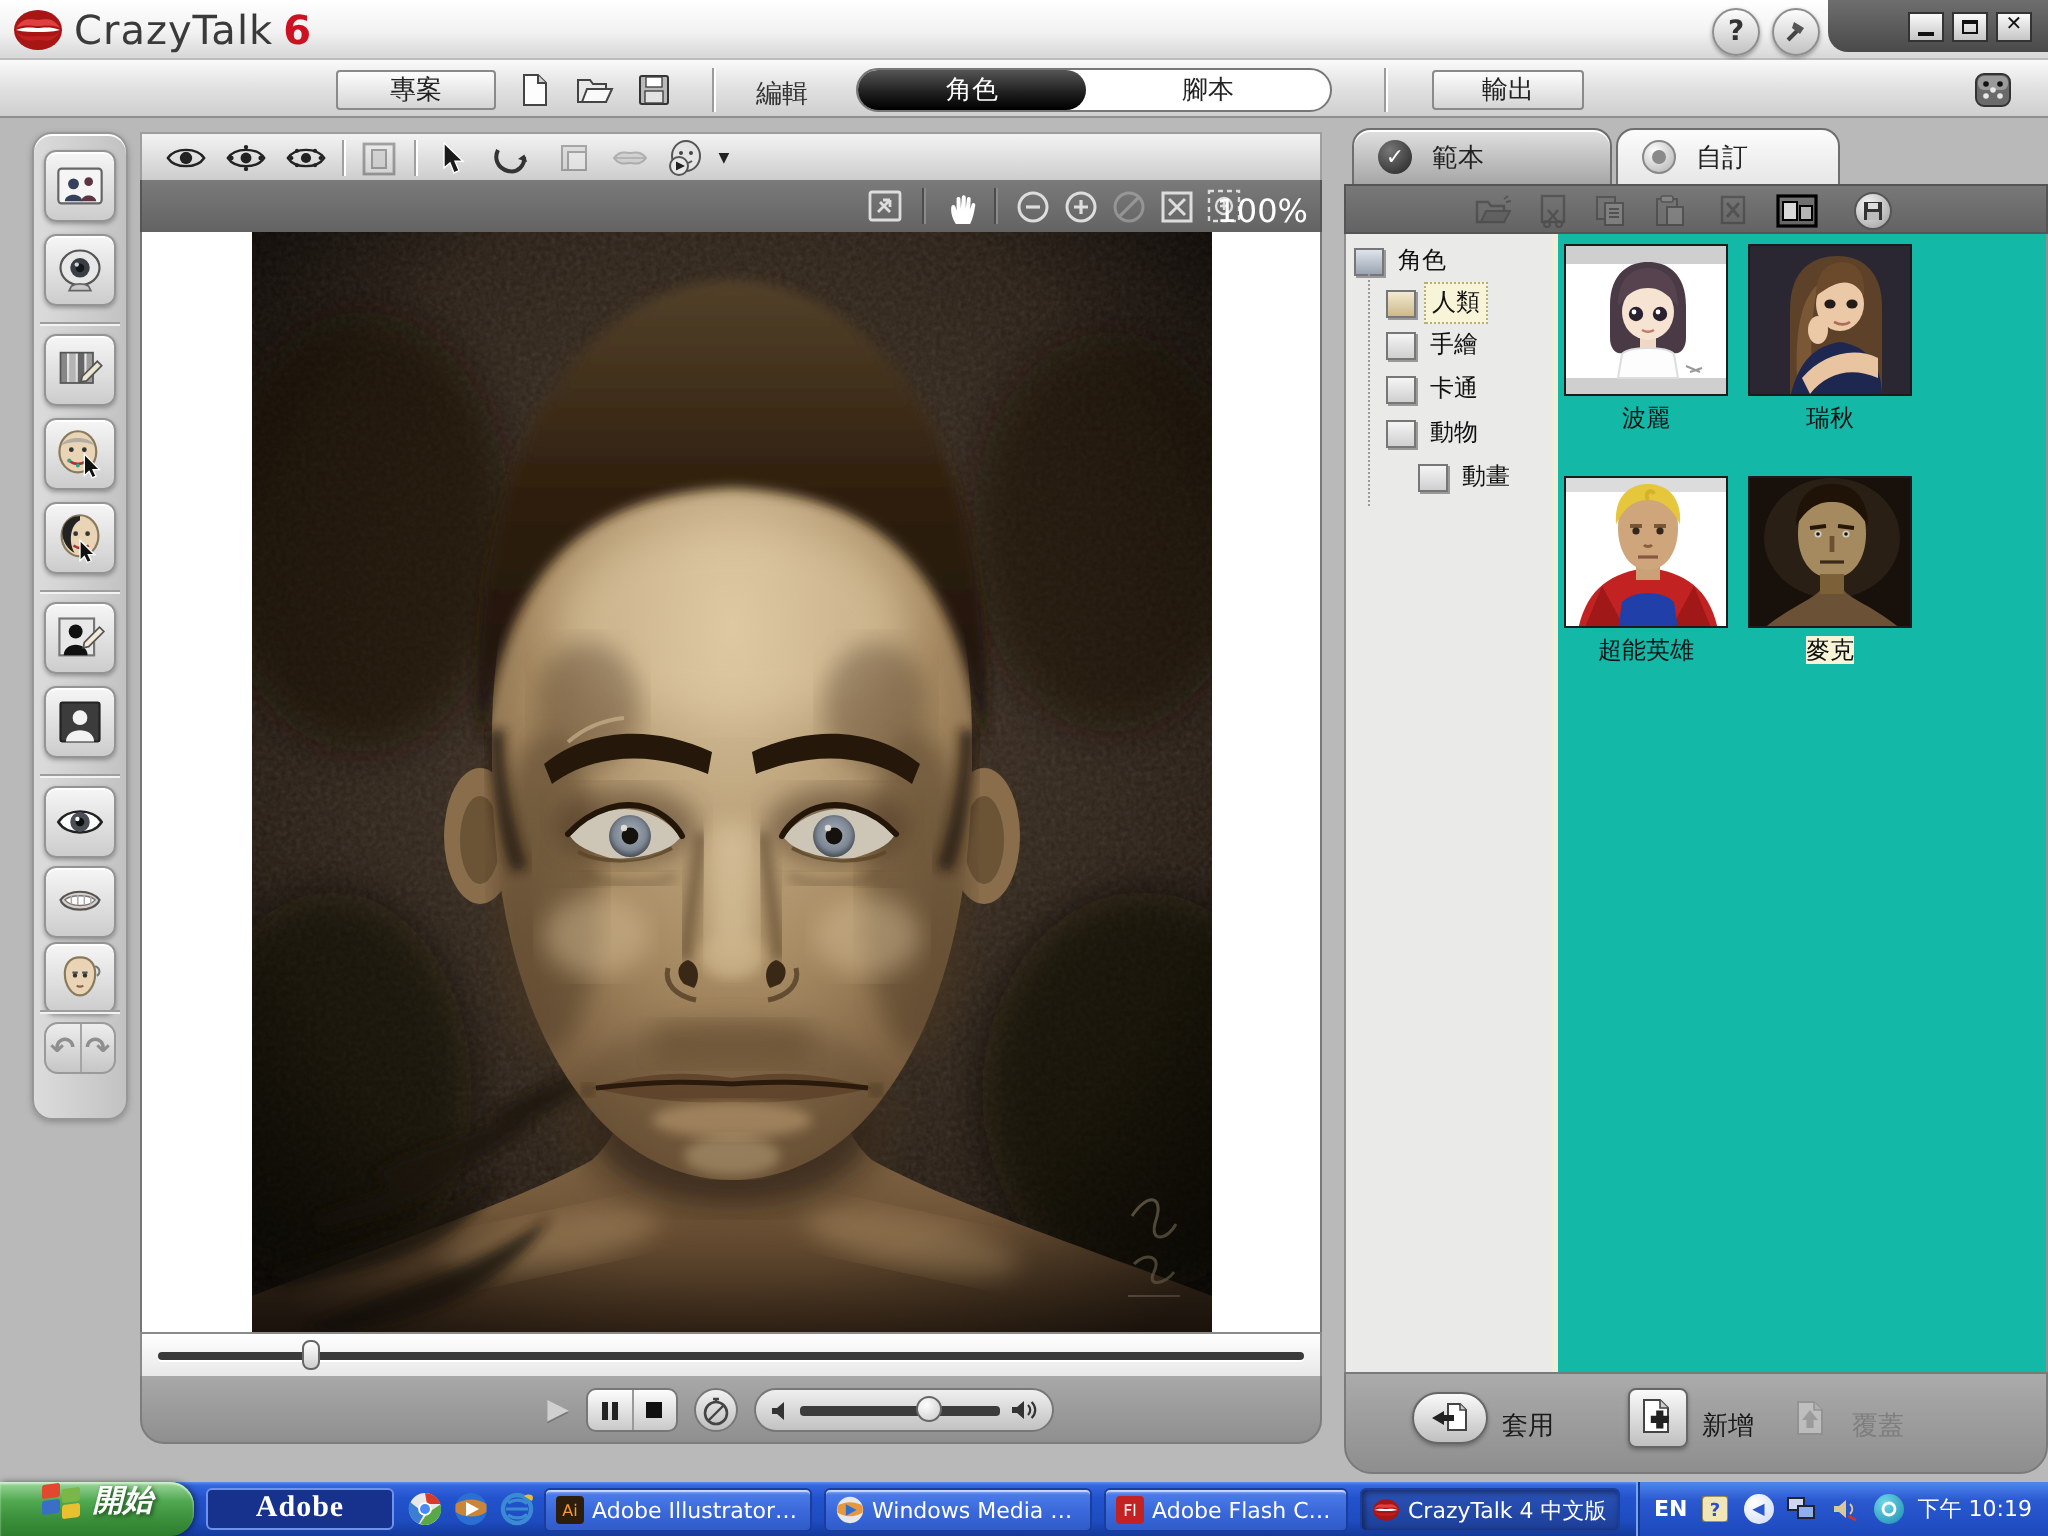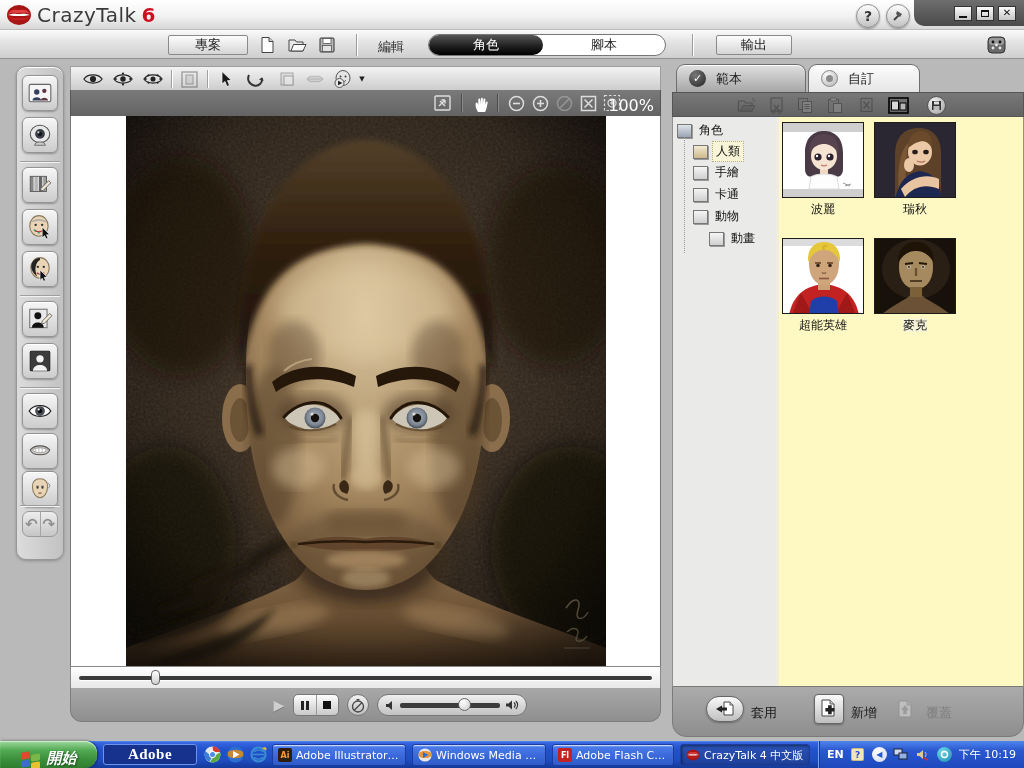--- a/index.html
+++ b/index.html
@@ -74,7 +74,7 @@
 #rp-toolbar{position:absolute;left:672px;top:92px;width:352px;height:25px;background:linear-gradient(180deg,#787878,#636363);border:1px solid #555;z-index:3}
 .rp-ic{position:absolute;top:2px;width:22px;height:20px;display:flex;align-items:center;justify-content:center;cursor:pointer}
 #treepanel{position:absolute;left:672px;top:117px;width:104px;height:569px;background:#eaeae8;border-left:1px solid #8f8f8f}
-#thumbpanel{position:absolute;left:779px;top:117px;width:245px;height:569px;background:#fef9c3;border-right:1px solid #8f8f8f}
+#thumbpanel{position:absolute;left:779px;top:117px;width:245px;height:569px;background:#14b8a6;border-right:1px solid #8f8f8f}
 #tree-divider{position:absolute;left:776px;top:117px;width:3px;height:569px;background:#f0edda}
 .tree-row{position:absolute;display:flex;align-items:center;gap:4px;font-size:12px;color:#111;cursor:pointer;white-space:nowrap}
 .tree-row .lbl{padding:1px 3px}

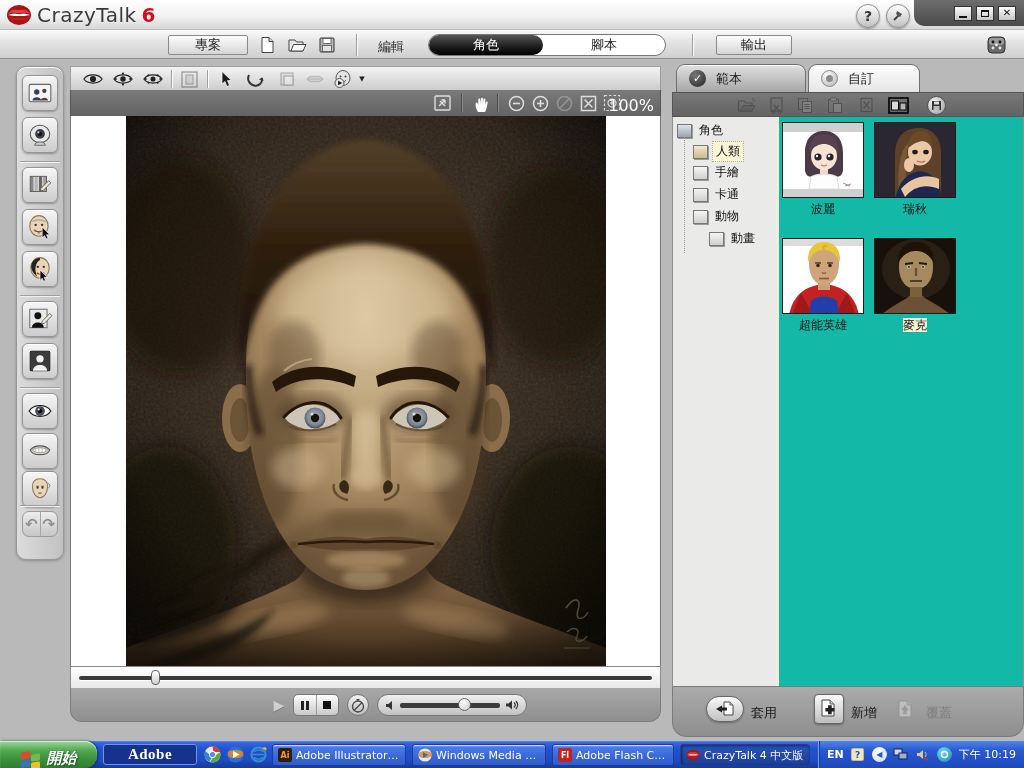--- a/index.html
+++ b/index.html
@@ -92,7 +92,7 @@
 
 
 #taskbar{position:absolute;left:0;top:741px;width:1024px;height:27px;background:linear-gradient(180deg,#5a8ef2 0%,#3566e0 6%,#2253cd 30%,#1e4cc0 72%,#143a9a 100%)}
-#startbtn{position:absolute;left:0;top:0;width:97px;height:27px;border-radius:0 12px 12px 0;background:linear-gradient(180deg,#9ed89e 0%,#51a951 35%,#3a8f3a 70%,#2e7d2e 100%);box-shadow:1px 0 3px rgba(0,0,0,.5),inset 0 1px 1px #cdf2cd;display:flex;align-items:flex-end;justify-content:center;gap:6px;cursor:pointer}
+#startbtn{position:absolute;left:0;top:0;width:97px;height:27px;border-radius:0 12px 12px 0;background:linear-gradient(180deg,#9ed89e 0%,#51a951 35%,#3a8f3a 70%,#2e7d2e 100%);box-shadow:1px 0 3px rgba(0,0,0,.5),inset 0 1px 1px #cdf2cd;display:flex;align-items:flex-start;justify-content:center;gap:6px;cursor:pointer}
 #startbtn .txt{color:#fff;font-size:15px;font-weight:bold;font-style:italic;text-shadow:1px 1px 2px #1d4d1d}
 #winflag{width:20px;height:17px;position:relative}
 #winflag i{position:absolute;width:9px;height:7px;border-radius:1.5px;transform:skewY(-8deg)}

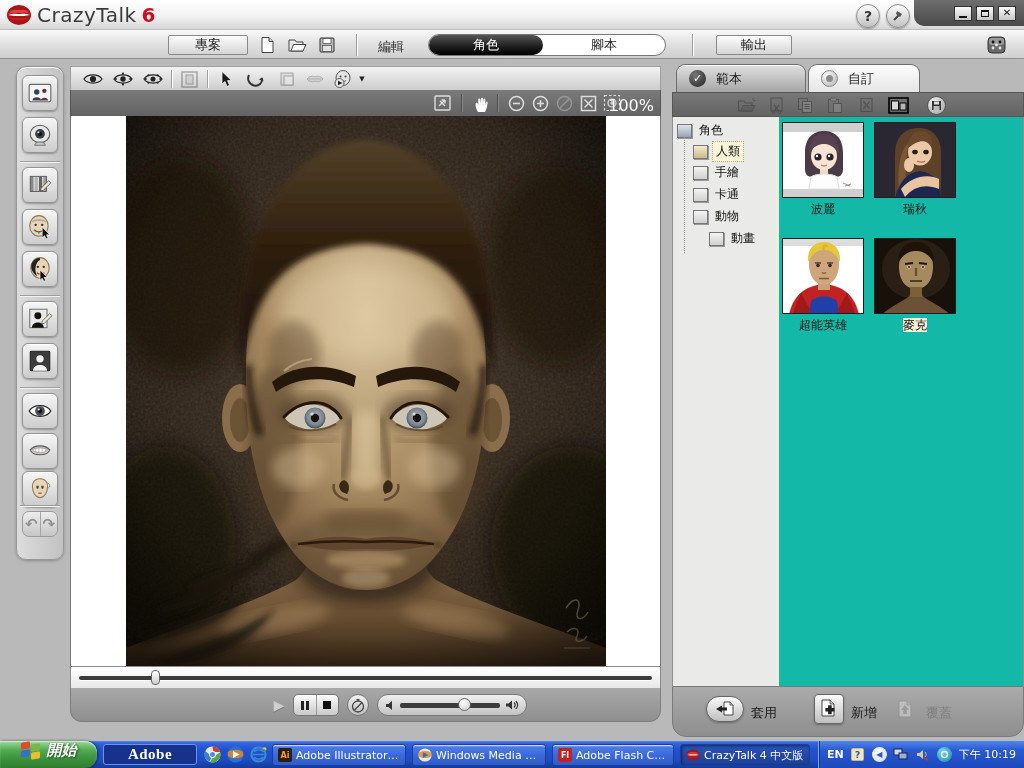--- a/index.html
+++ b/index.html
@@ -102,7 +102,7 @@
 .taskbtn{position:absolute;top:3px;height:22px;border-radius:3px;background:linear-gradient(180deg,#98b5f5 0%,#4a7ae8 12%,#3a68da 55%,#305cc9 100%);border:1px solid #1c3d9b;box-shadow:inset 0 1px 0 rgba(255,255,255,.5);display:flex;align-items:center;gap:4px;padding:0 5px;color:#fff;font-size:11px;white-space:nowrap;overflow:hidden;cursor:pointer}
 .taskbtn.active{background:linear-gradient(180deg,#2a53b8,#1d3f98);box-shadow:inset 1px 1px 3px rgba(0,0,0,.5)}
 .taskbtn .cap{text-overflow:ellipsis;overflow:hidden}
-.badge-sq{width:14px;height:14px;border-radius:2px;display:flex;align-items:center;justify-content:center;font-size:8px;font-weight:bold;flex:0 0 14px}
+.badge-sq{width:14px;height:14px;border-radius:2px;display:flex;align-items:center;justify-content:center;font-size:8px;font-weight:normal;flex:0 0 14px}
 #tray{position:absolute;right:0;top:0;width:206px;height:27px;background:linear-gradient(180deg,#4f86ee 0%,#2a58cf 35%,#1d49bd 100%);border-left:1px solid #7aa2f2;box-shadow:inset 1px 0 0 #123a8e;display:flex;align-items:center;gap:6px;padding:0 8px 0 8px}
 #tray .lang{color:#fff;font-size:11px;font-weight:bold}
 #tray .time{color:#fff;font-size:11px;margin-left:auto;white-space:nowrap}

